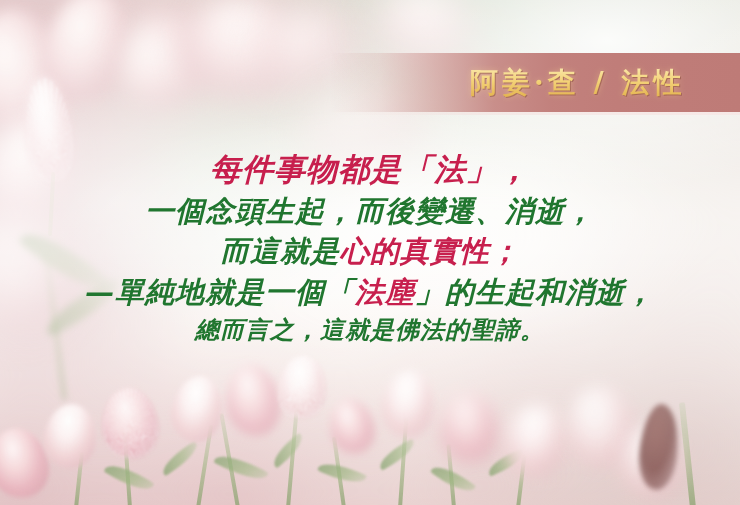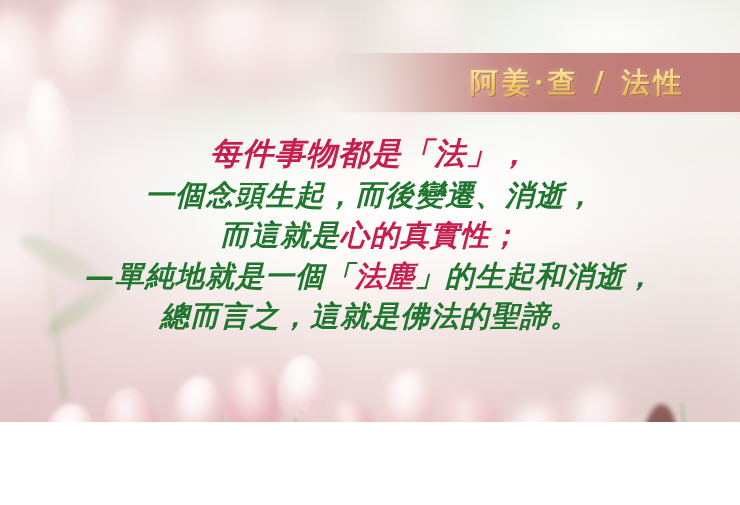--- a/index.html
+++ b/index.html
@@ -15,7 +15,7 @@
   .poster {
     position: relative;
     width: 740px;
-    height: 422px;
+    height: 505px;
     overflow: hidden;
     background: #000000;
     user-select: none;

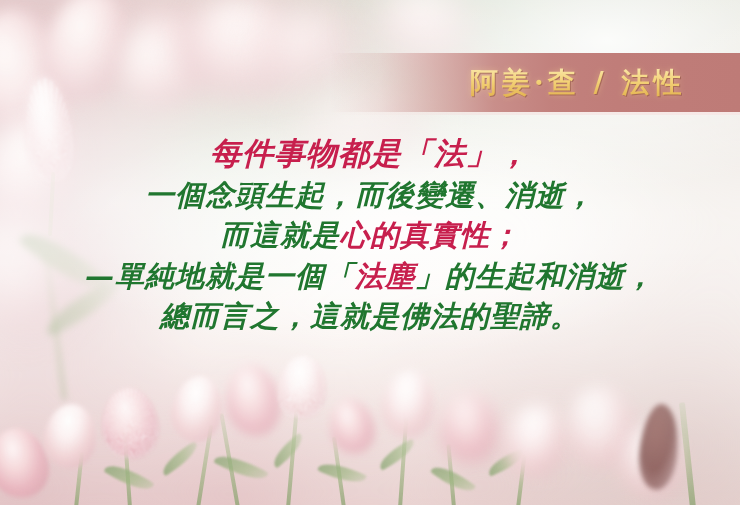--- a/index.html
+++ b/index.html
@@ -228,7 +228,7 @@
   .verse {
     position: absolute;
     left: 0;
-    top: 138px;
+    top: 154px;
     width: 740px;
     text-align: center;
     font-family: "DejaVu Serif", "Liberation Serif", serif;

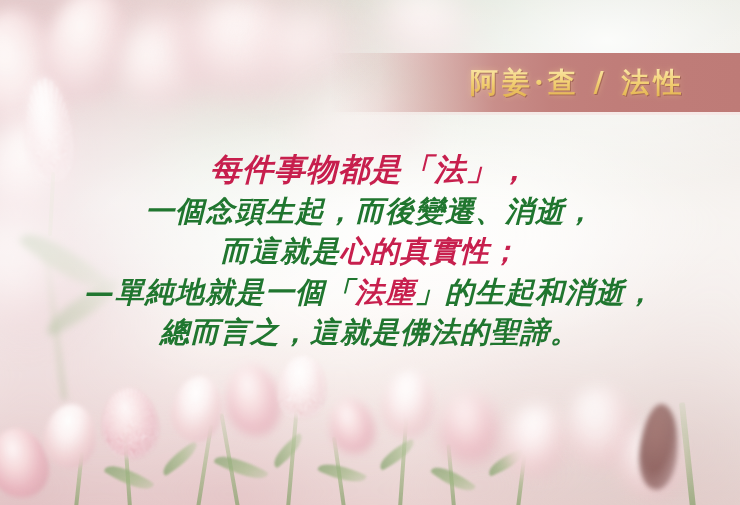--- a/index.html
+++ b/index.html
@@ -249,7 +249,7 @@
   .vline.l4 { font-size: 29px; margin-bottom: 12px; }
   .vline.l5 { font-size: 29px; margin-bottom: 11px; }
   .vline.l6 { font-size: 29px; margin-bottom: 12px; }
-  .vline.l7 { font-size: 29px; }
+  .vline.l7 { font-size: 24px; }
 
   .latin {
     font-family: "DejaVu Serif", "Liberation Serif", serif;

